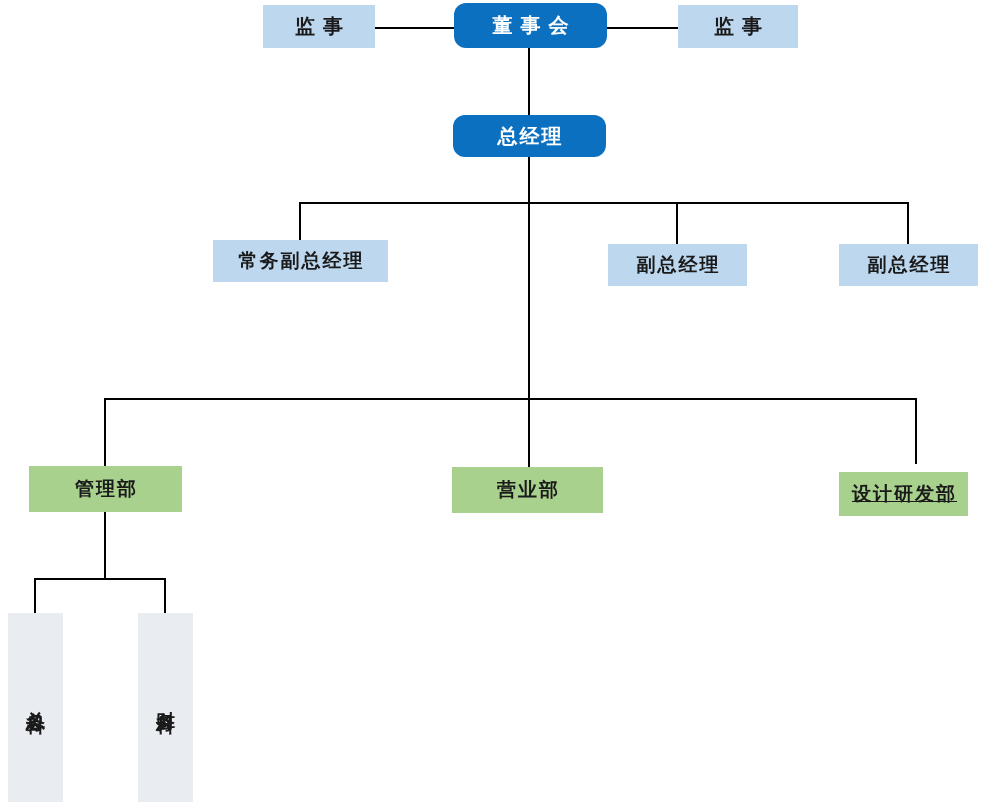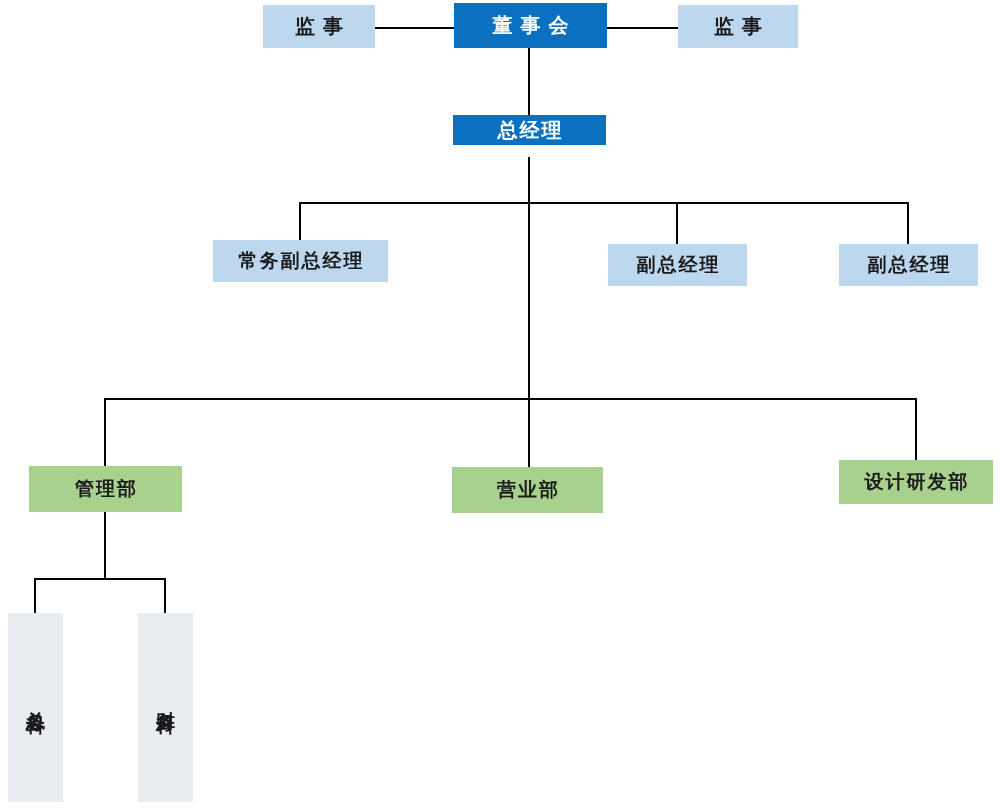--- a/index.html
+++ b/index.html
@@ -33,6 +33,7 @@
   .blue-dark {
     background: var(--primary-blue);
     color: var(--text-white);
+    border-radius: 12px;
   }
   .blue-light { background: var(--light-blue); }
   .green { background: var(--green); }

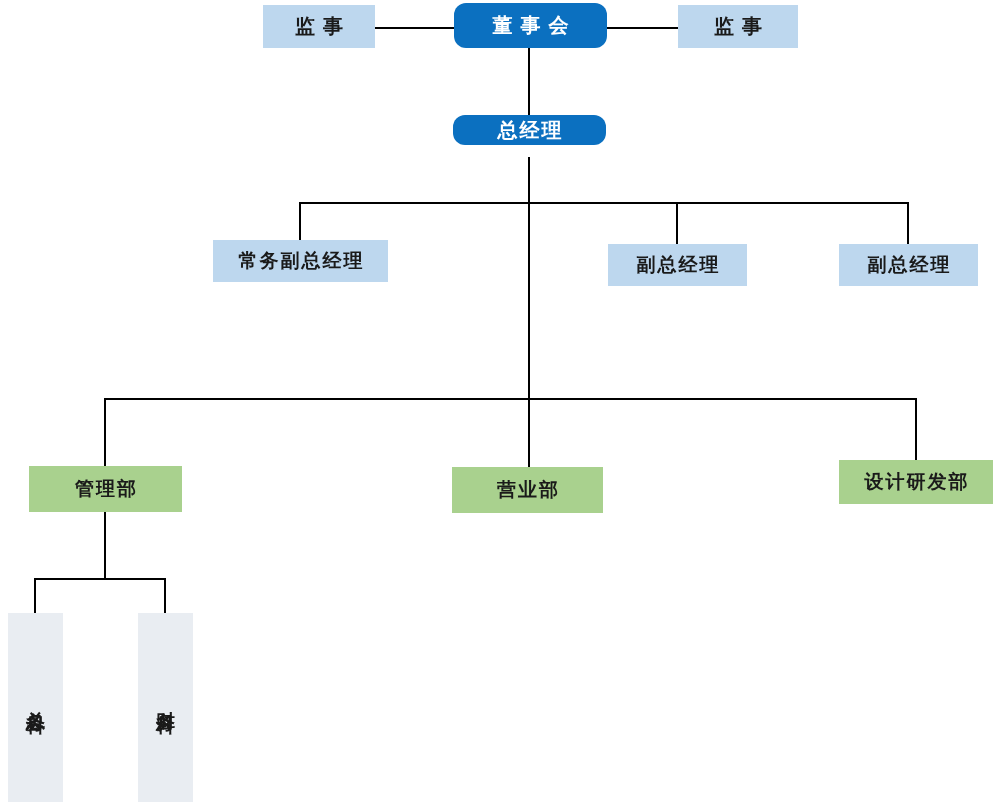--- a/index.html
+++ b/index.html
@@ -83,7 +83,7 @@
     <span>监事</span>
   </div>
 
-  <div class="node blue-dark ls-mid" style="left:453px; top:115px; width:153px; height:30px; font-size:20px;">
+  <div class="node blue-dark ls-mid" style="left:453px; top:115px; width:153px; height:42px; font-size:20px;">
     <span>总经理</span>
   </div>
 

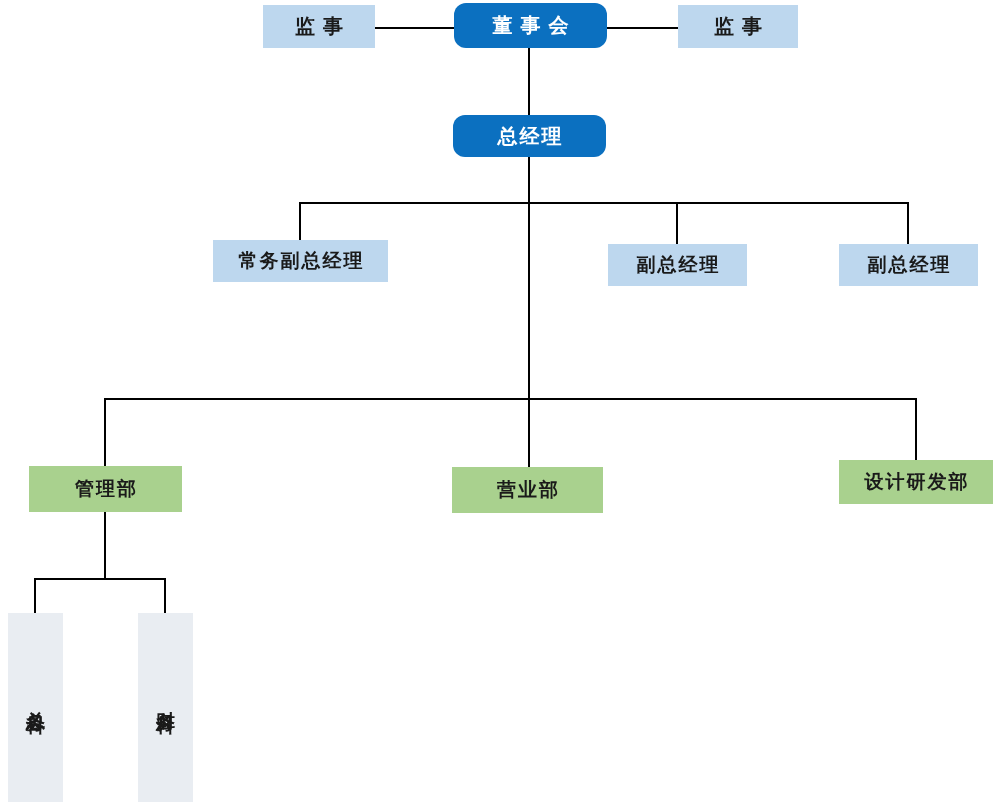--- a/index.html
+++ b/index.html
@@ -103,7 +103,7 @@
   <div class="node green ls-mid" style="left:452px; top:467px; width:151px; height:46px;">
     <span>营业部</span>
   </div>
-  <div class="node green ls-mid" style="left:839px; top:460px; width:154px; height:44px;">
+  <div class="node green ls-mid" style="left:839px; top:472px; width:129px; height:44px;text-decoration:underline;">
     <span>设计研发部</span>
   </div>
 

